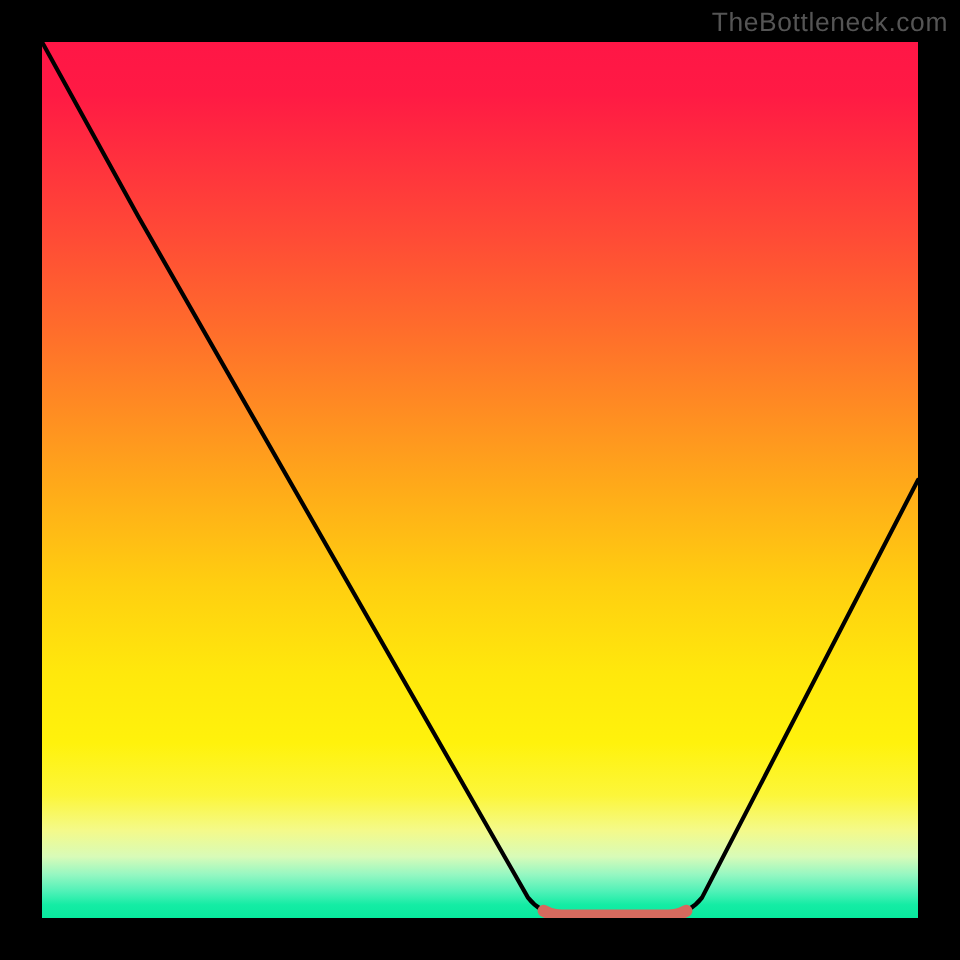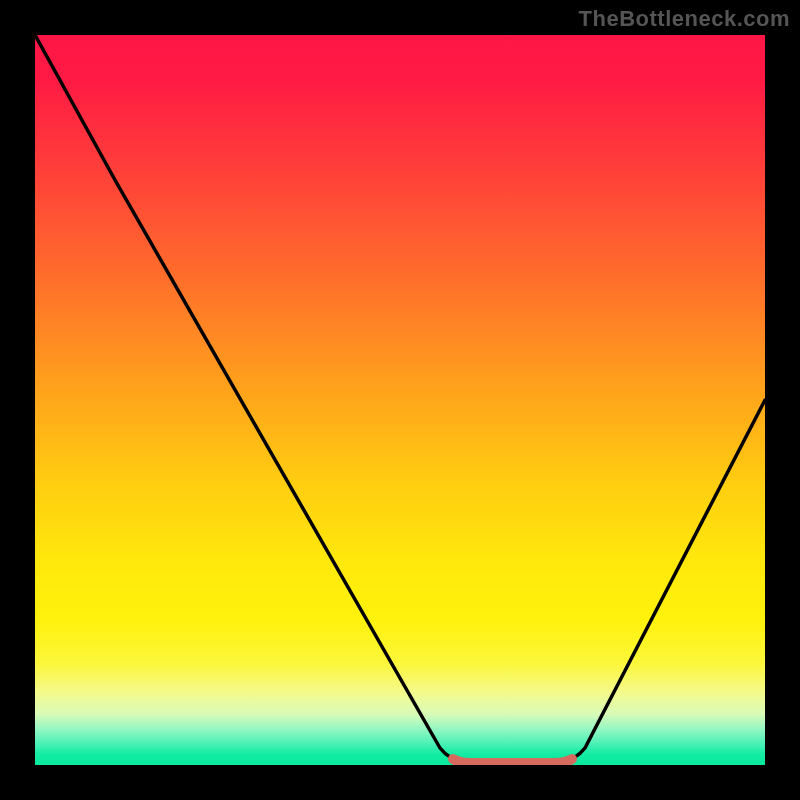--- a/index.html
+++ b/index.html
@@ -23,7 +23,7 @@
     right: 10px;
     color: #555;
     font-size: 22px;
-    font-weight: 700;
+    font-weight: 400;
     letter-spacing: 0.5px;
     z-index: 10;
   }

